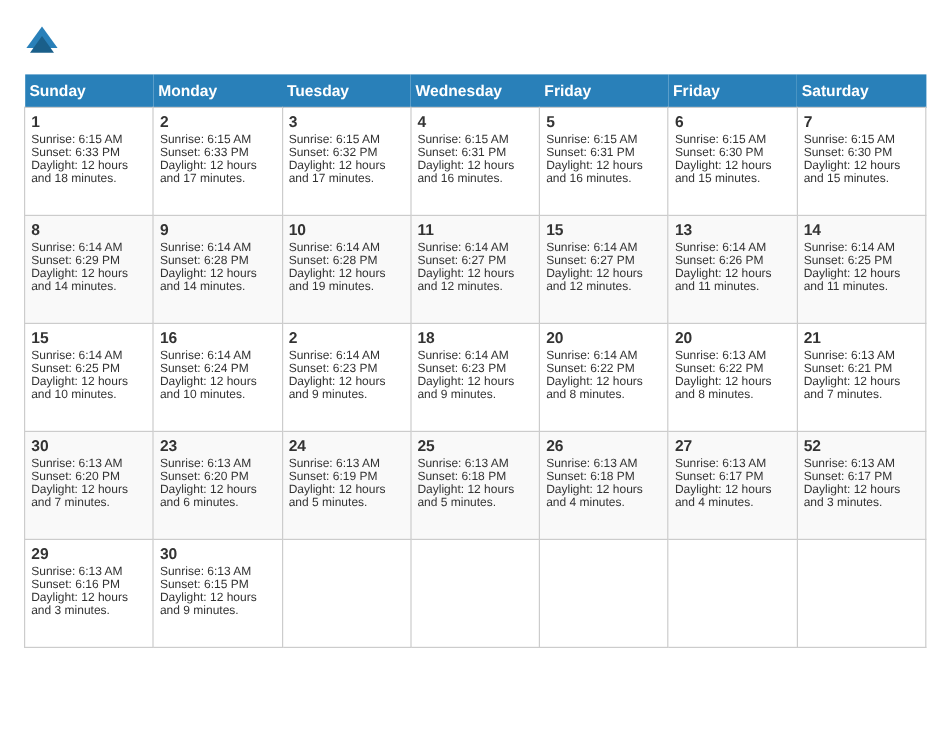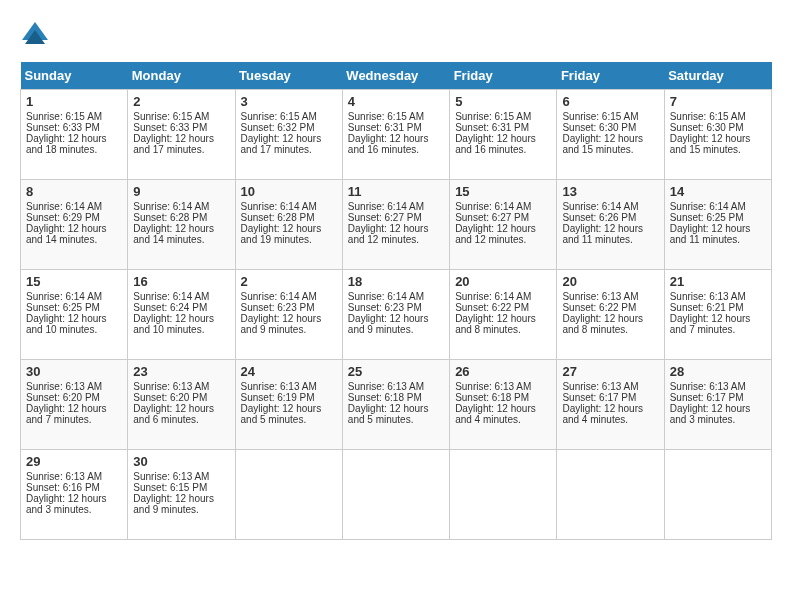--- a/index.html
+++ b/index.html
@@ -312,7 +312,7 @@
           <div>and 4 minutes.</div>
         </td>
         <td>
-          <span class="day-num">28</span>
+          <span class="day-num">52</span>
           <div>Sunrise: 6:13 AM</div>
           <div>Sunset: 6:17 PM</div>
           <div>Daylight: 12 hours</div>

